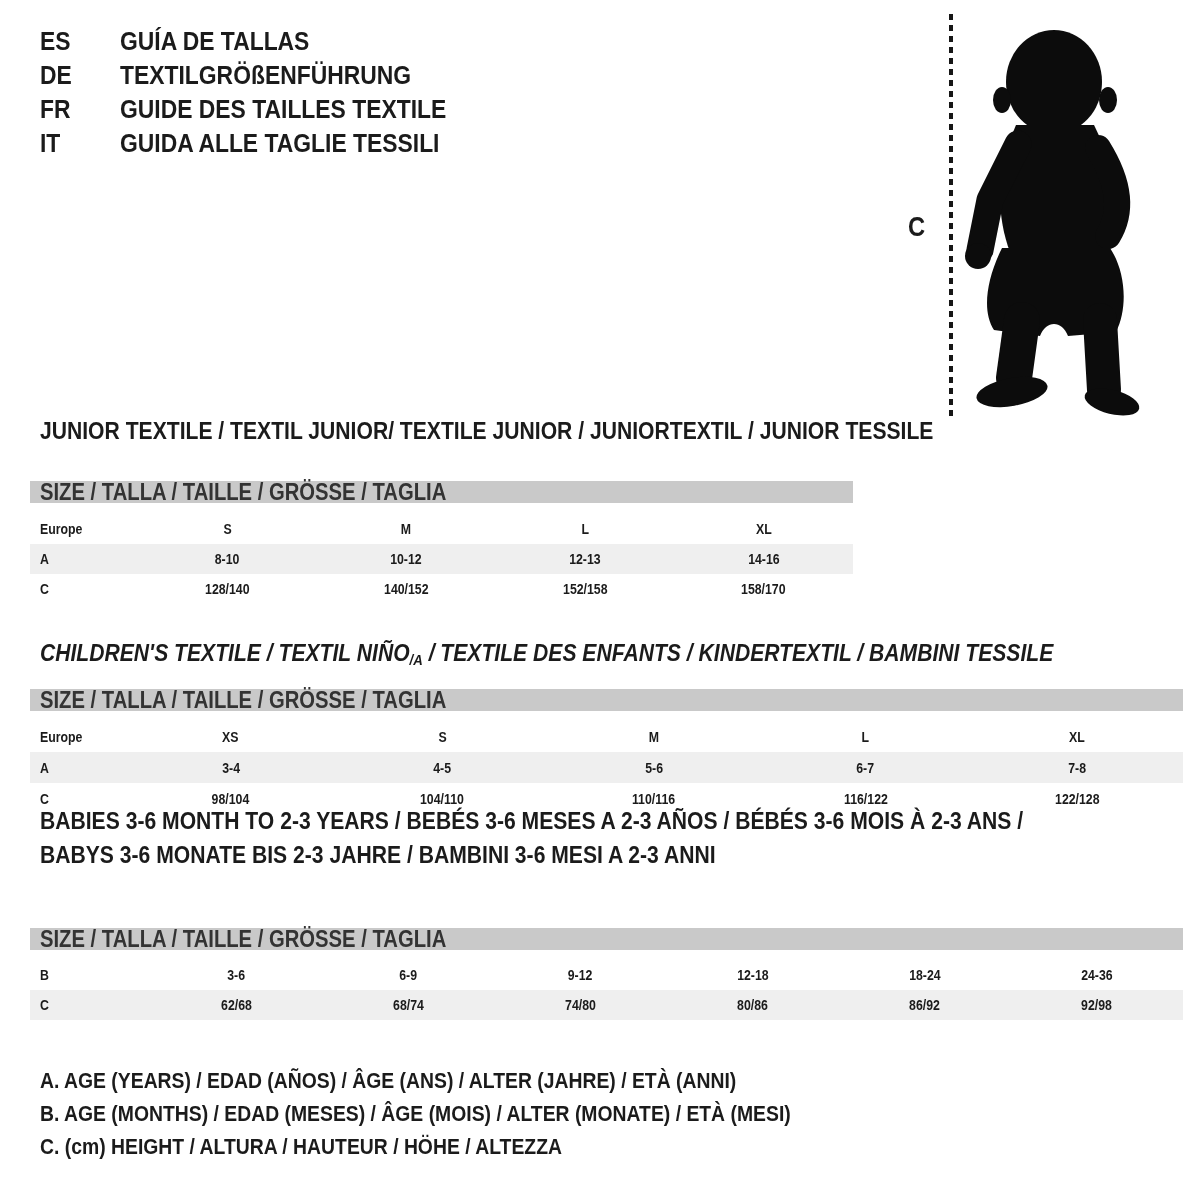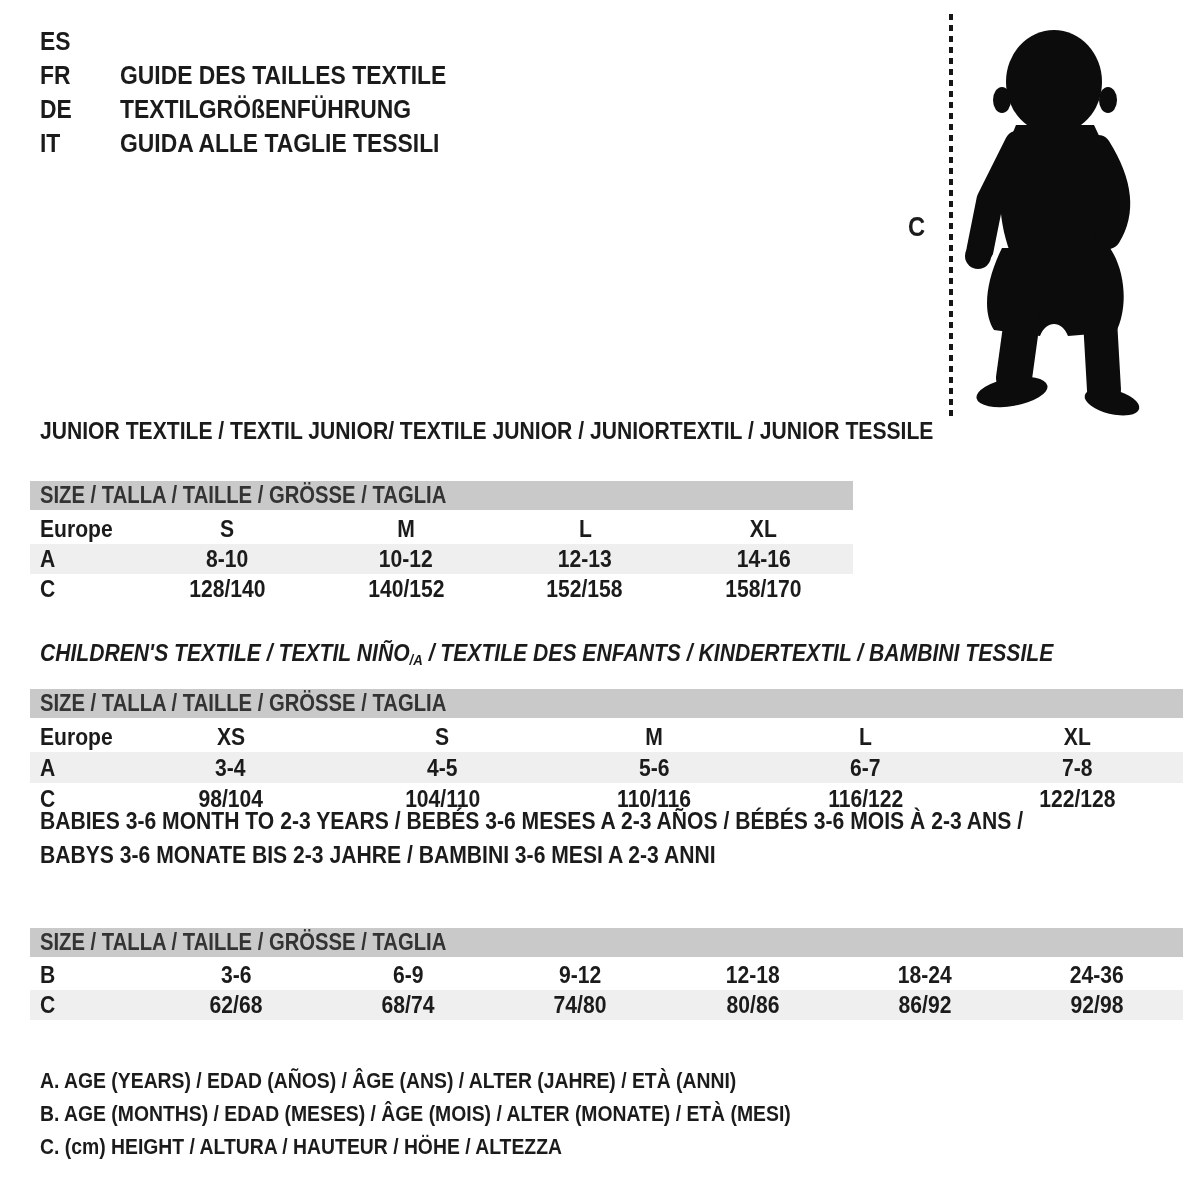--- a/index.html
+++ b/index.html
@@ -62,6 +62,7 @@
 <div class="abs langs">
   <div class="lang-row">
     <span class="lang-code"><span class="cond">ES</span></span>
+    <span><span class="cond">GUÍA DE TALLAS</span></span>
   </div>
   <div class="lang-row">
     <span class="lang-code"><span class="cond">FR</span></span>

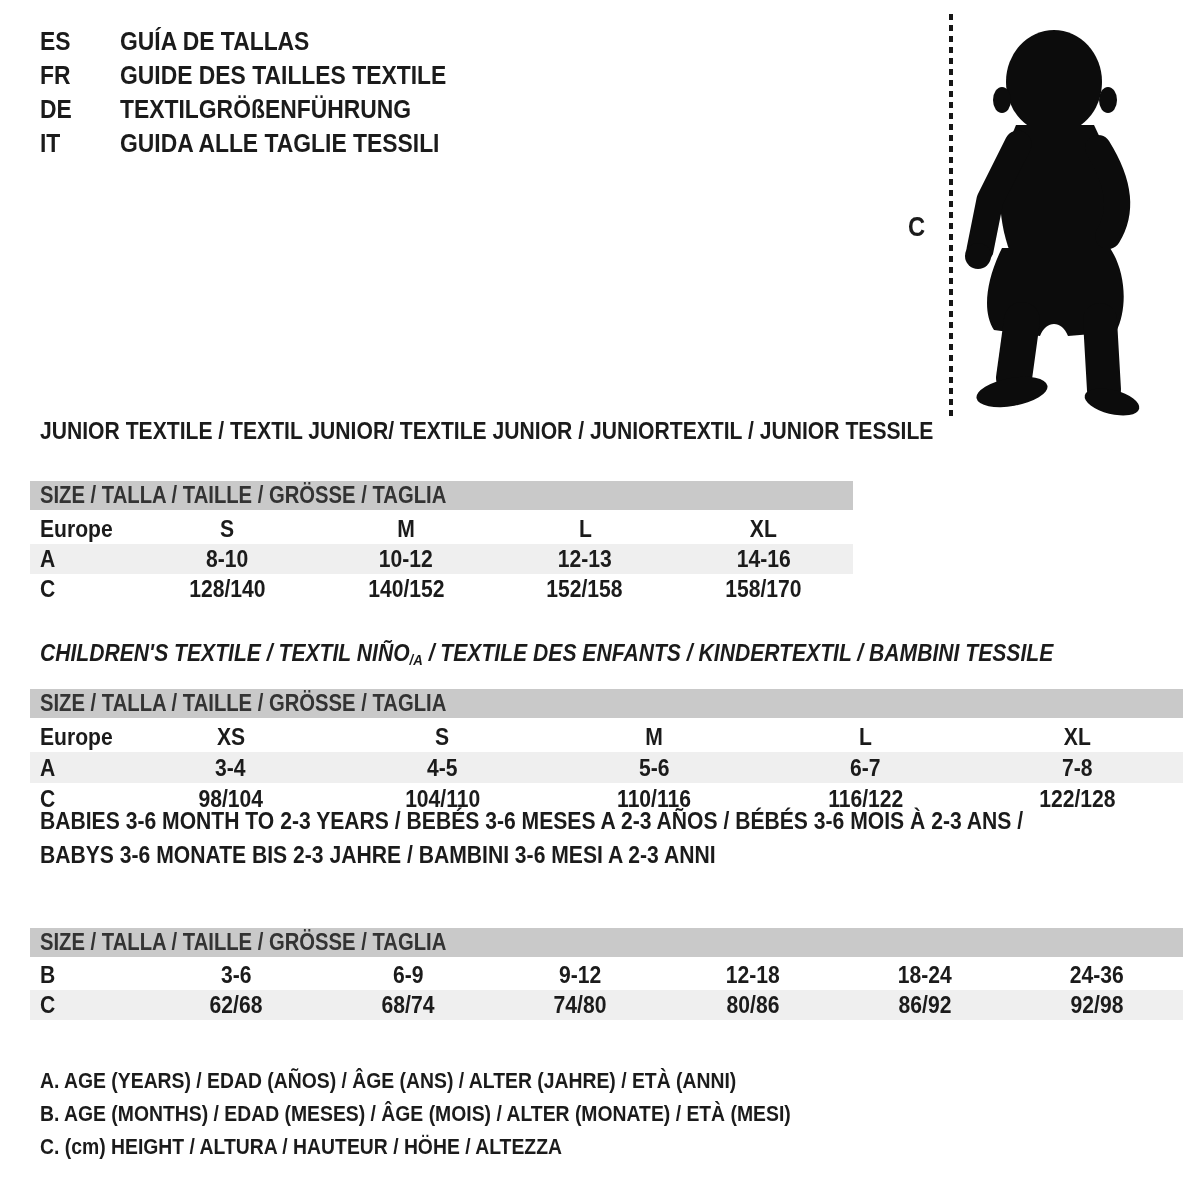--- a/index.html
+++ b/index.html
@@ -65,12 +65,12 @@
     <span><span class="cond">GUÍA DE TALLAS</span></span>
   </div>
   <div class="lang-row">
+    <span class="lang-code"><span class="cond">DE</span></span>
+    <span><span class="cond">TEXTILGRÖßENFÜHRUNG</span></span>
+  </div>
+  <div class="lang-row">
     <span class="lang-code"><span class="cond">FR</span></span>
     <span><span class="cond">GUIDE DES TAILLES TEXTILE</span></span>
-  </div>
-  <div class="lang-row">
-    <span class="lang-code"><span class="cond">DE</span></span>
-    <span><span class="cond">TEXTILGRÖßENFÜHRUNG</span></span>
   </div>
   <div class="lang-row">
     <span class="lang-code"><span class="cond">IT</span></span>

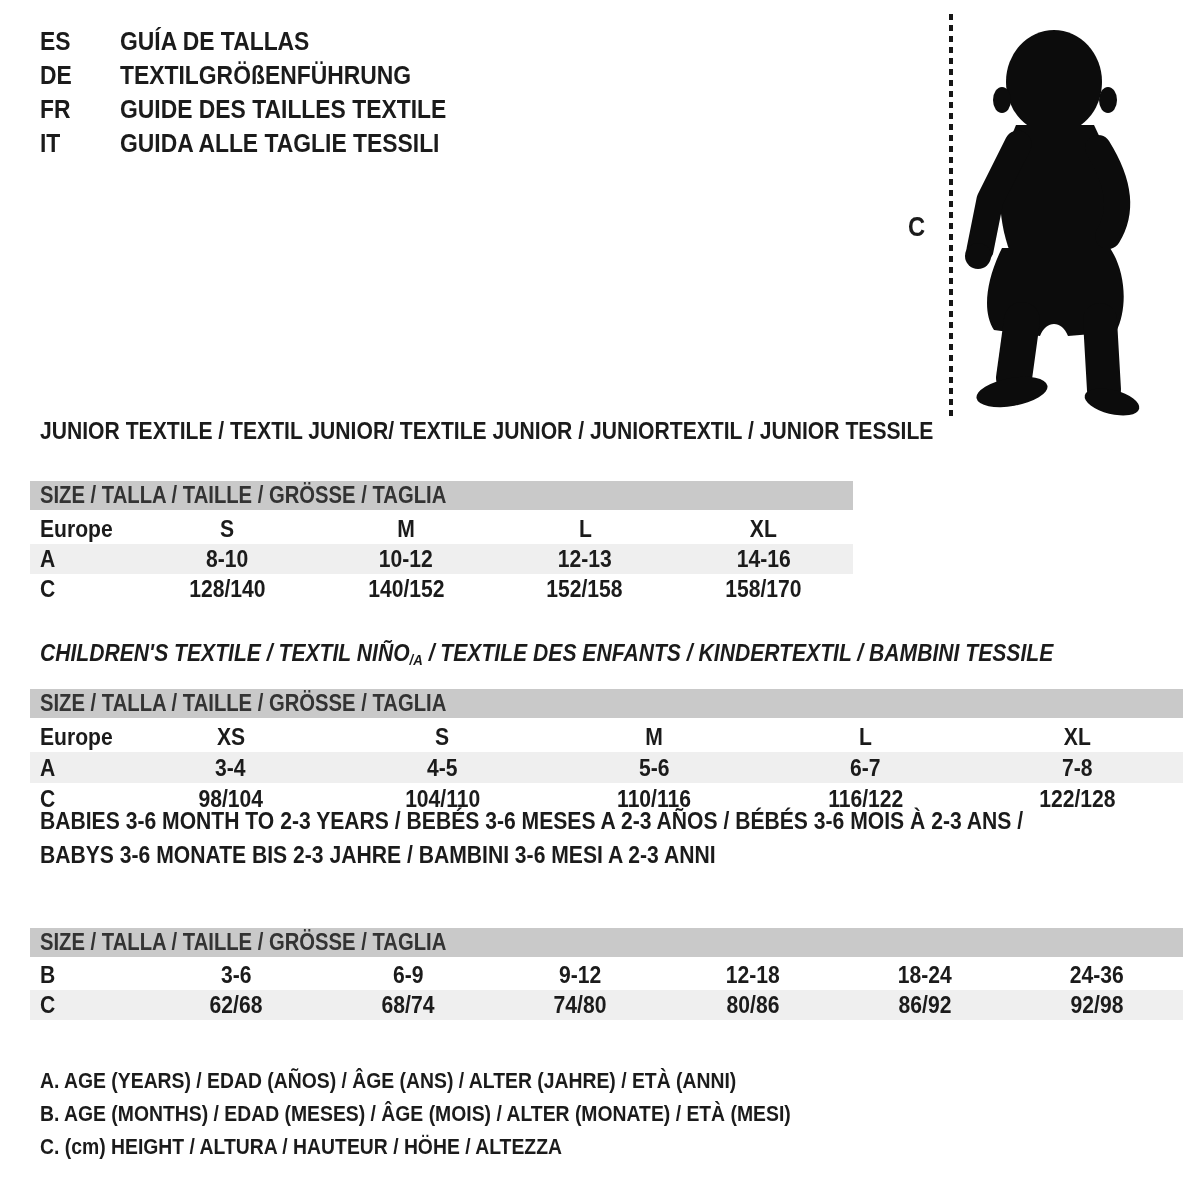--- a/index.html
+++ b/index.html
@@ -36,7 +36,7 @@
 
   
   .size-bar {
-    background:#c9c9c9; height:29px;
+    background:#c9c9c9; height:22px;
     display:flex; align-items:center; padding-left:10px;
     font-size:23px; color:#333333;
   }

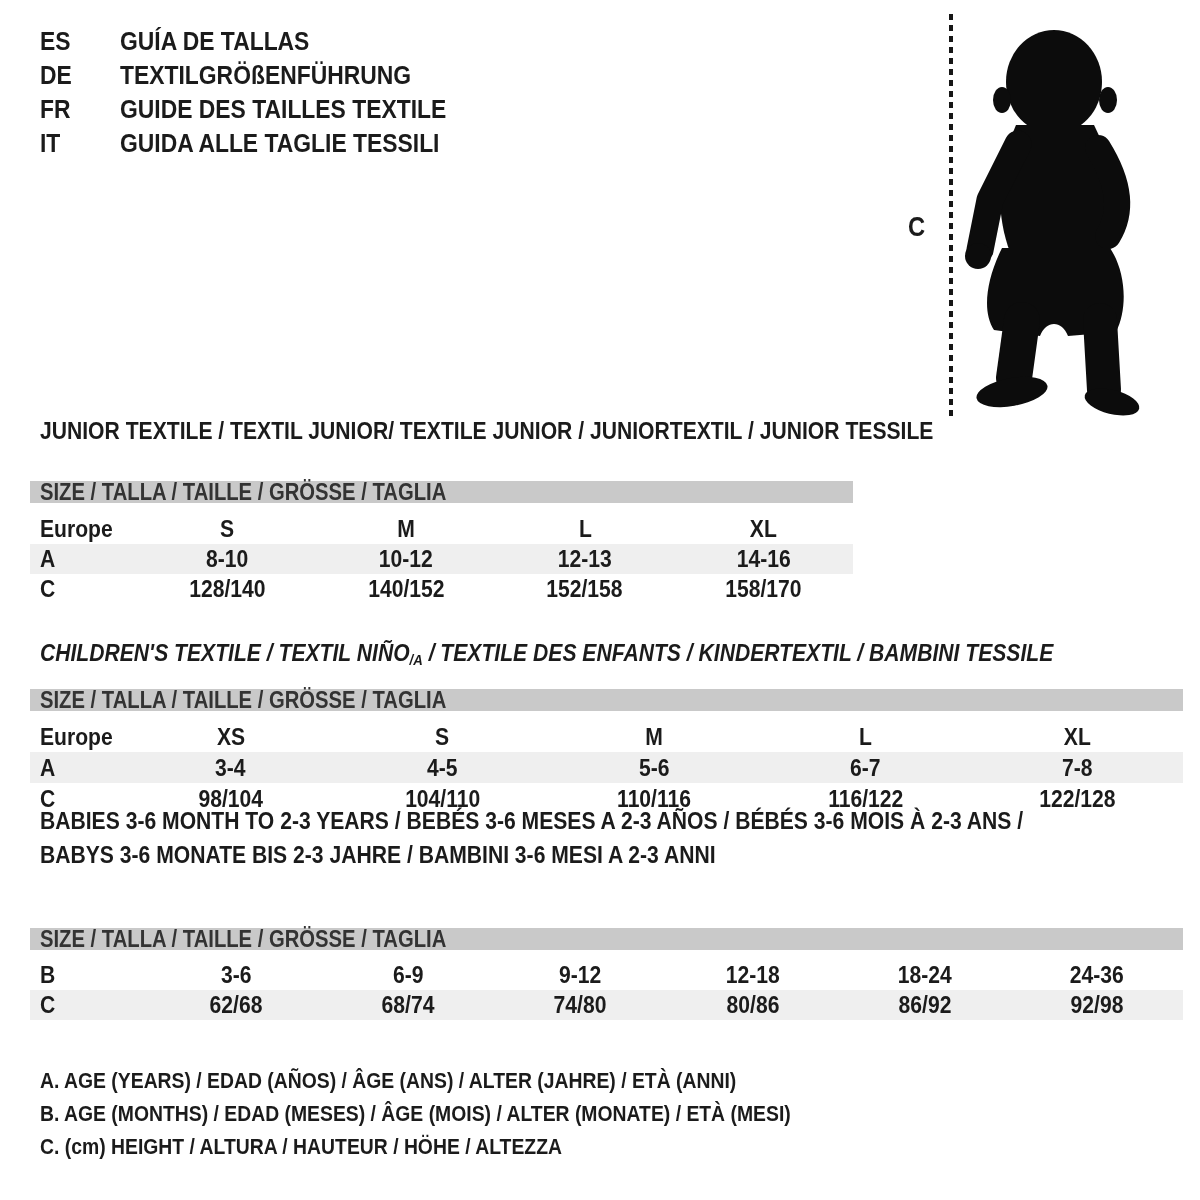--- a/index.html
+++ b/index.html
@@ -42,7 +42,7 @@
   }
 
   
-  .trow { display:grid; align-items:center; font-size:24px;text-decoration:underline; }
+  .trow { display:grid; align-items:center; font-size:14px;text-decoration:underline; }
   .junior   .trow { grid-template-columns:108px repeat(4,1fr); height:30px; }
   .children .trow { grid-template-columns:95px  repeat(5,1fr); height:31px; }
   .babies   .trow { grid-template-columns:120px repeat(6,1fr); height:30px; }

